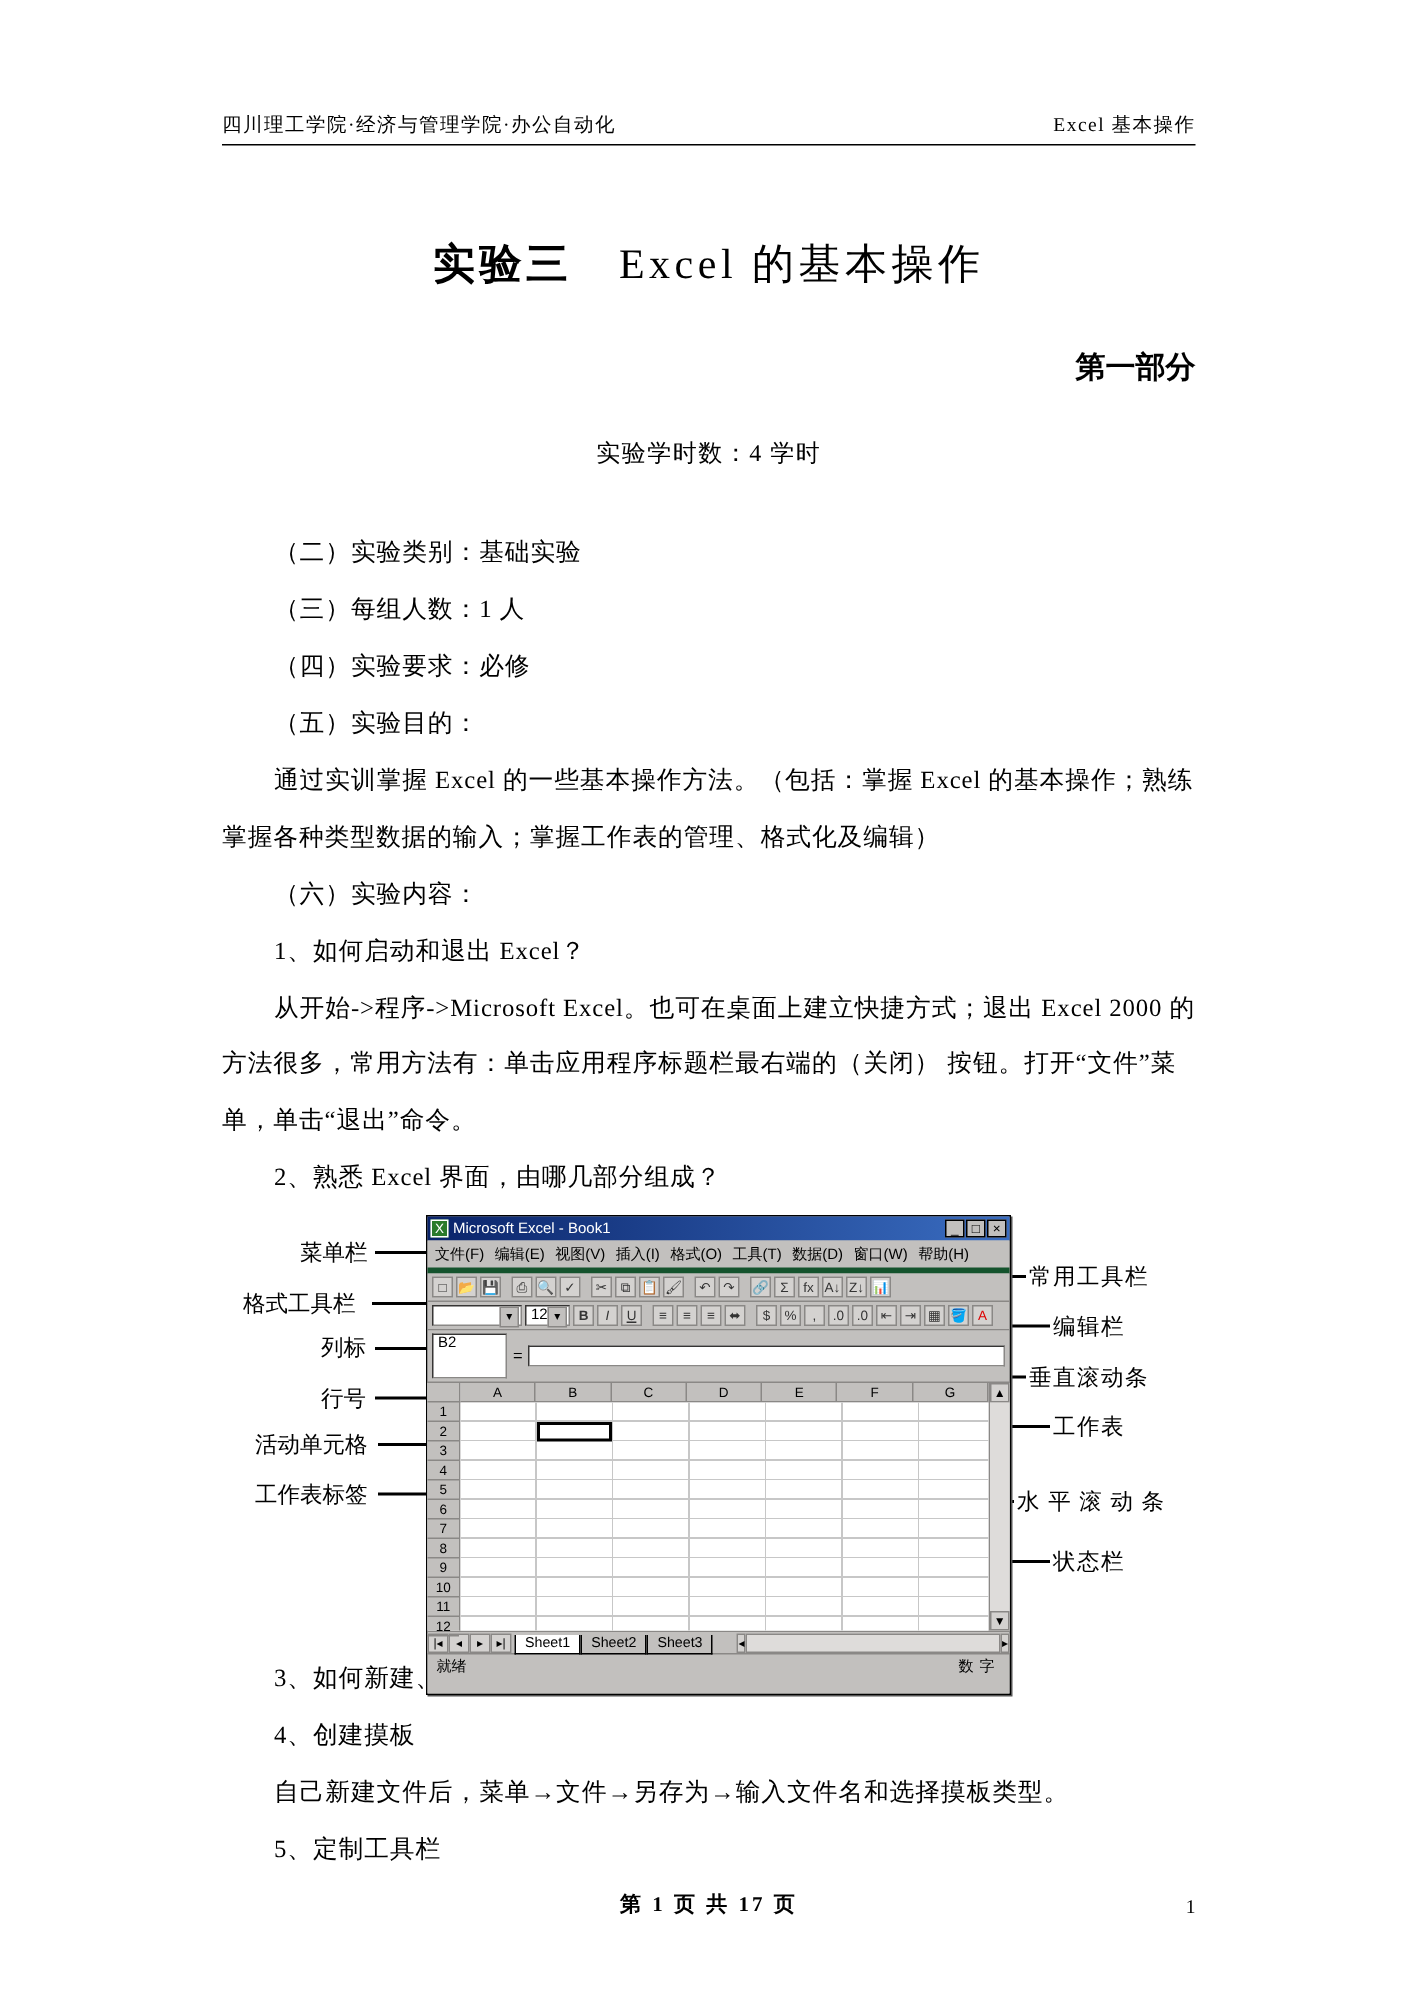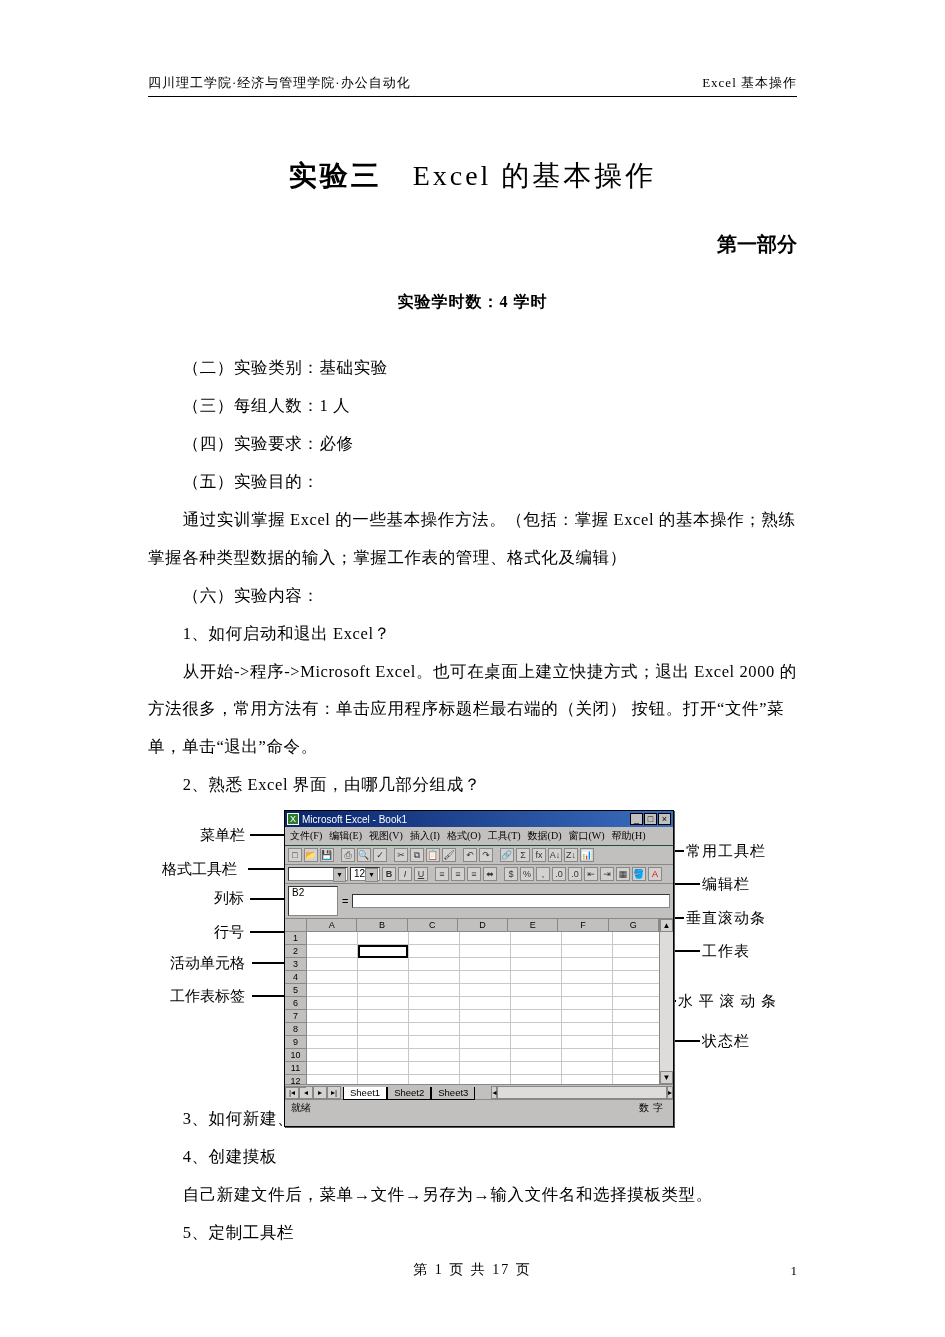--- a/index.html
+++ b/index.html
@@ -44,7 +44,6 @@
       font-size: 16px;
       letter-spacing: 1px;
       margin-bottom: 36px;
-      font-weight: bold;
     }
     .body-text {
       font-size: 16.5px;

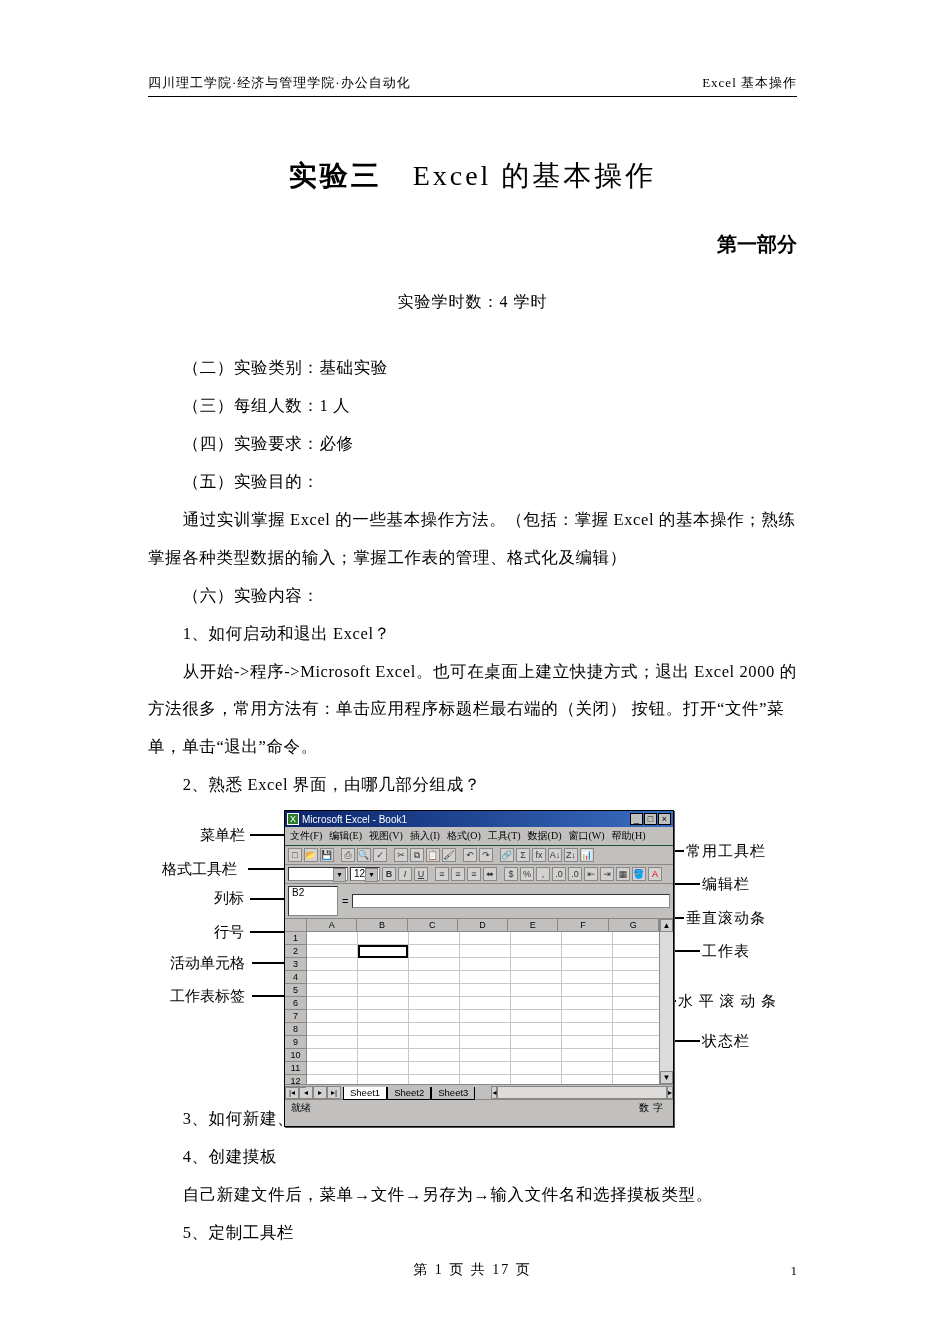--- a/index.html
+++ b/index.html
@@ -110,9 +110,8 @@
       display: flex;
       gap: 7px;
       padding: 2px 5px;
-      border-bottom: 1px solid #14532d;
+      border-bottom: 4px solid #14532d;
       font-size: 10px;
-      font-family: Liberation Serif, serif;
     }
     .menubar span { color: #000; }
     .toolbar {

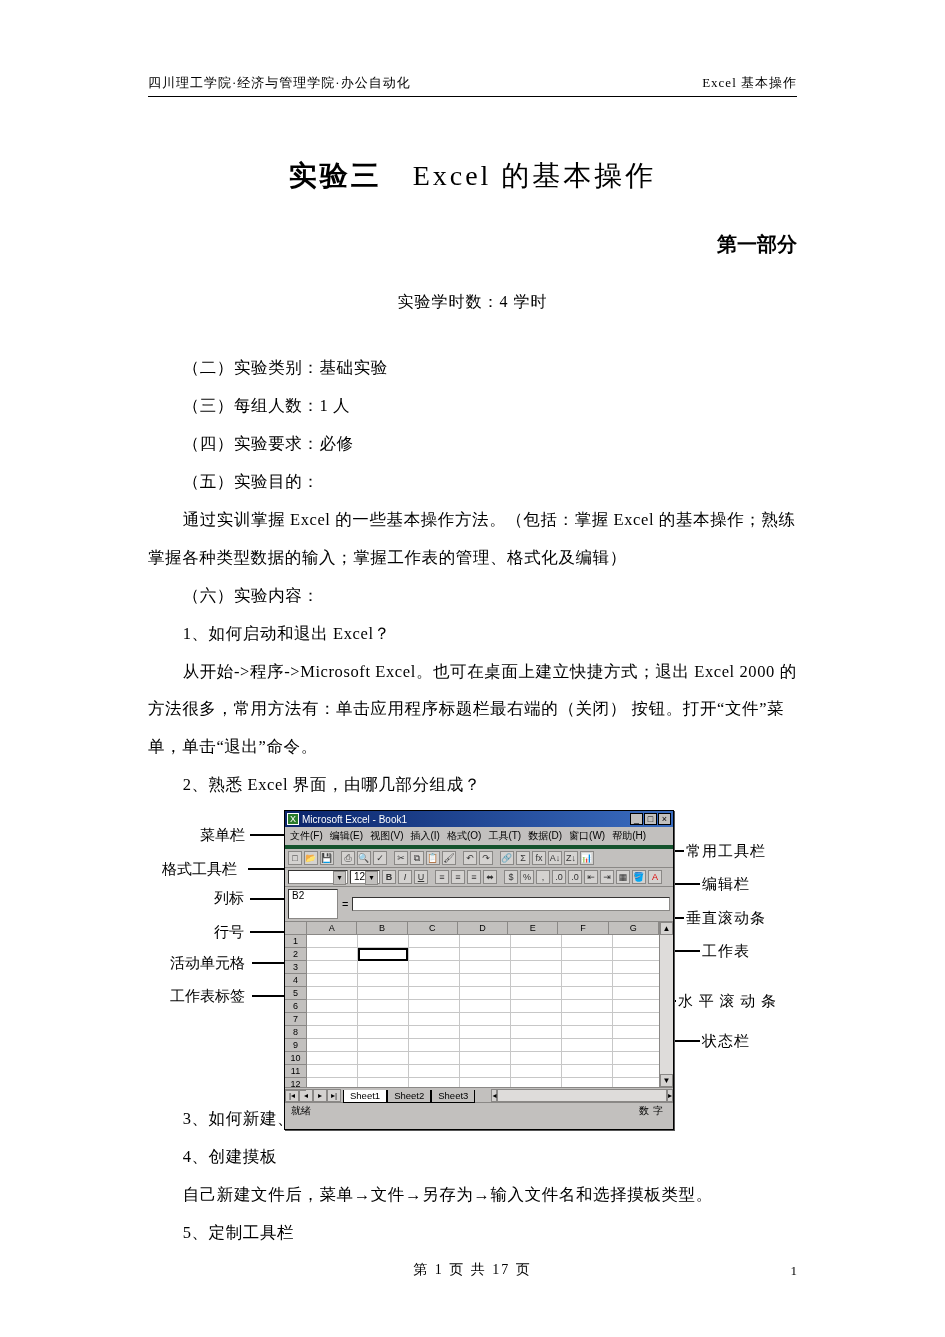--- a/index.html
+++ b/index.html
@@ -307,7 +307,7 @@
       width: 100%;
       text-align: center;
       font-size: 14px;
-      font-weight: normal;
+      font-weight: bold;
       letter-spacing: 2px;
     }
     .page-num {

